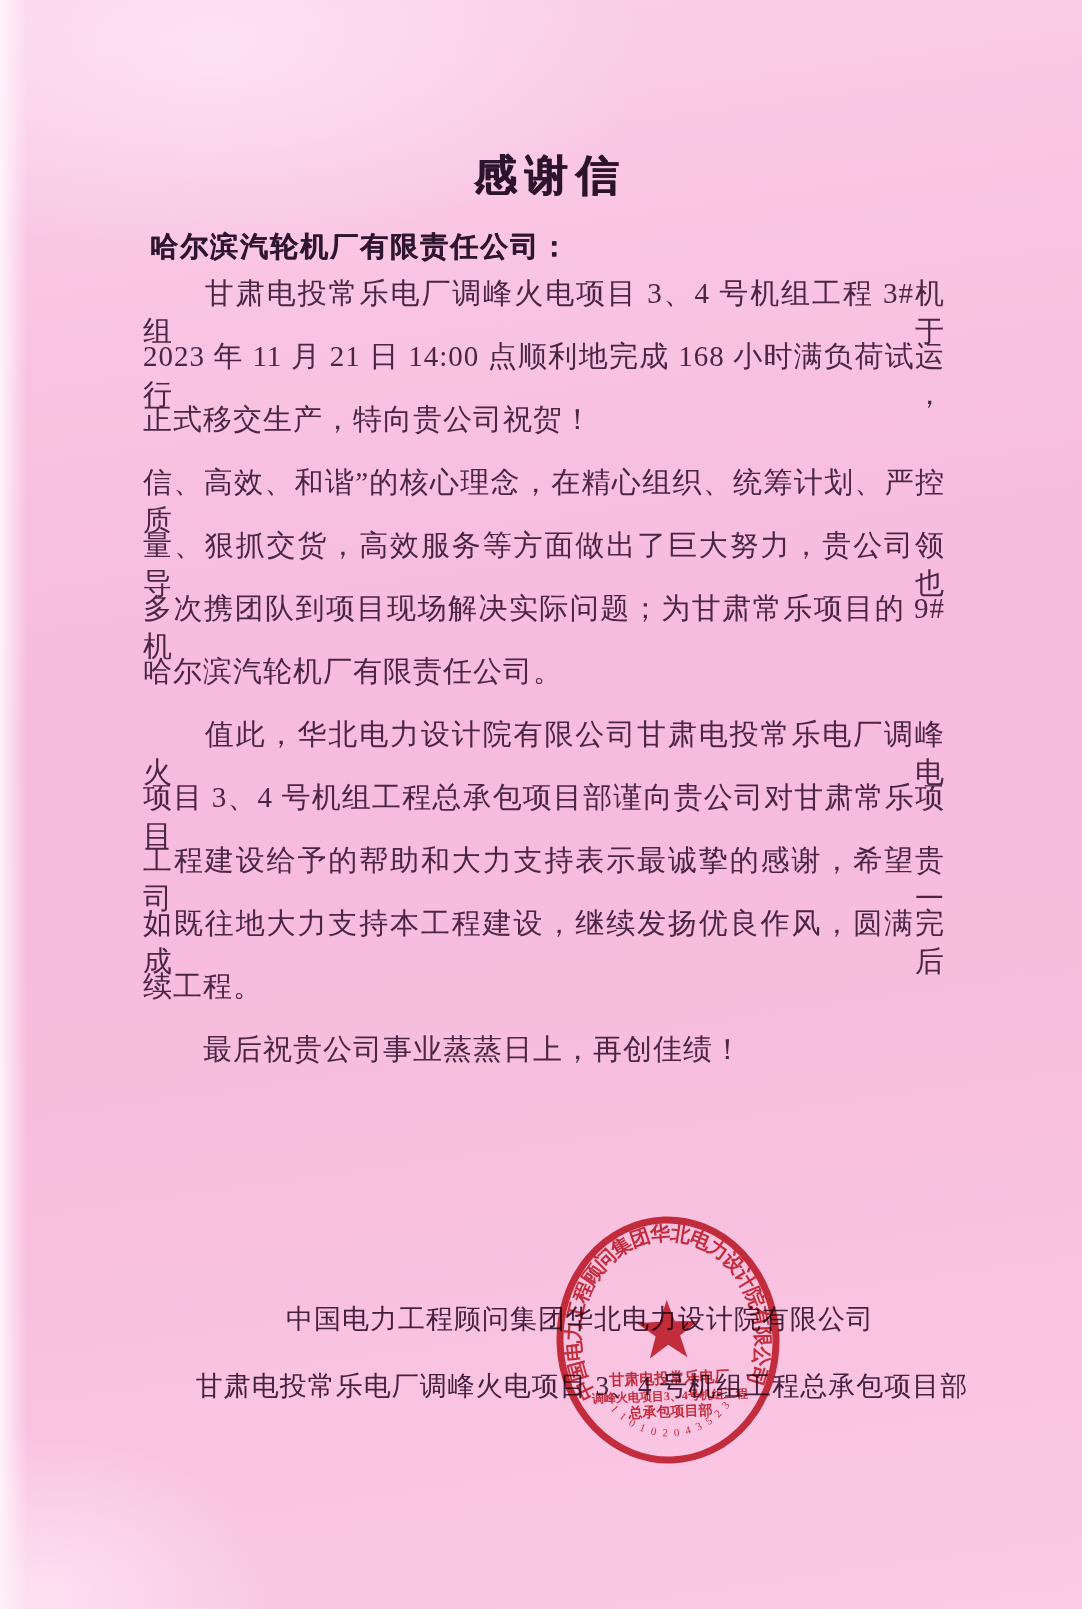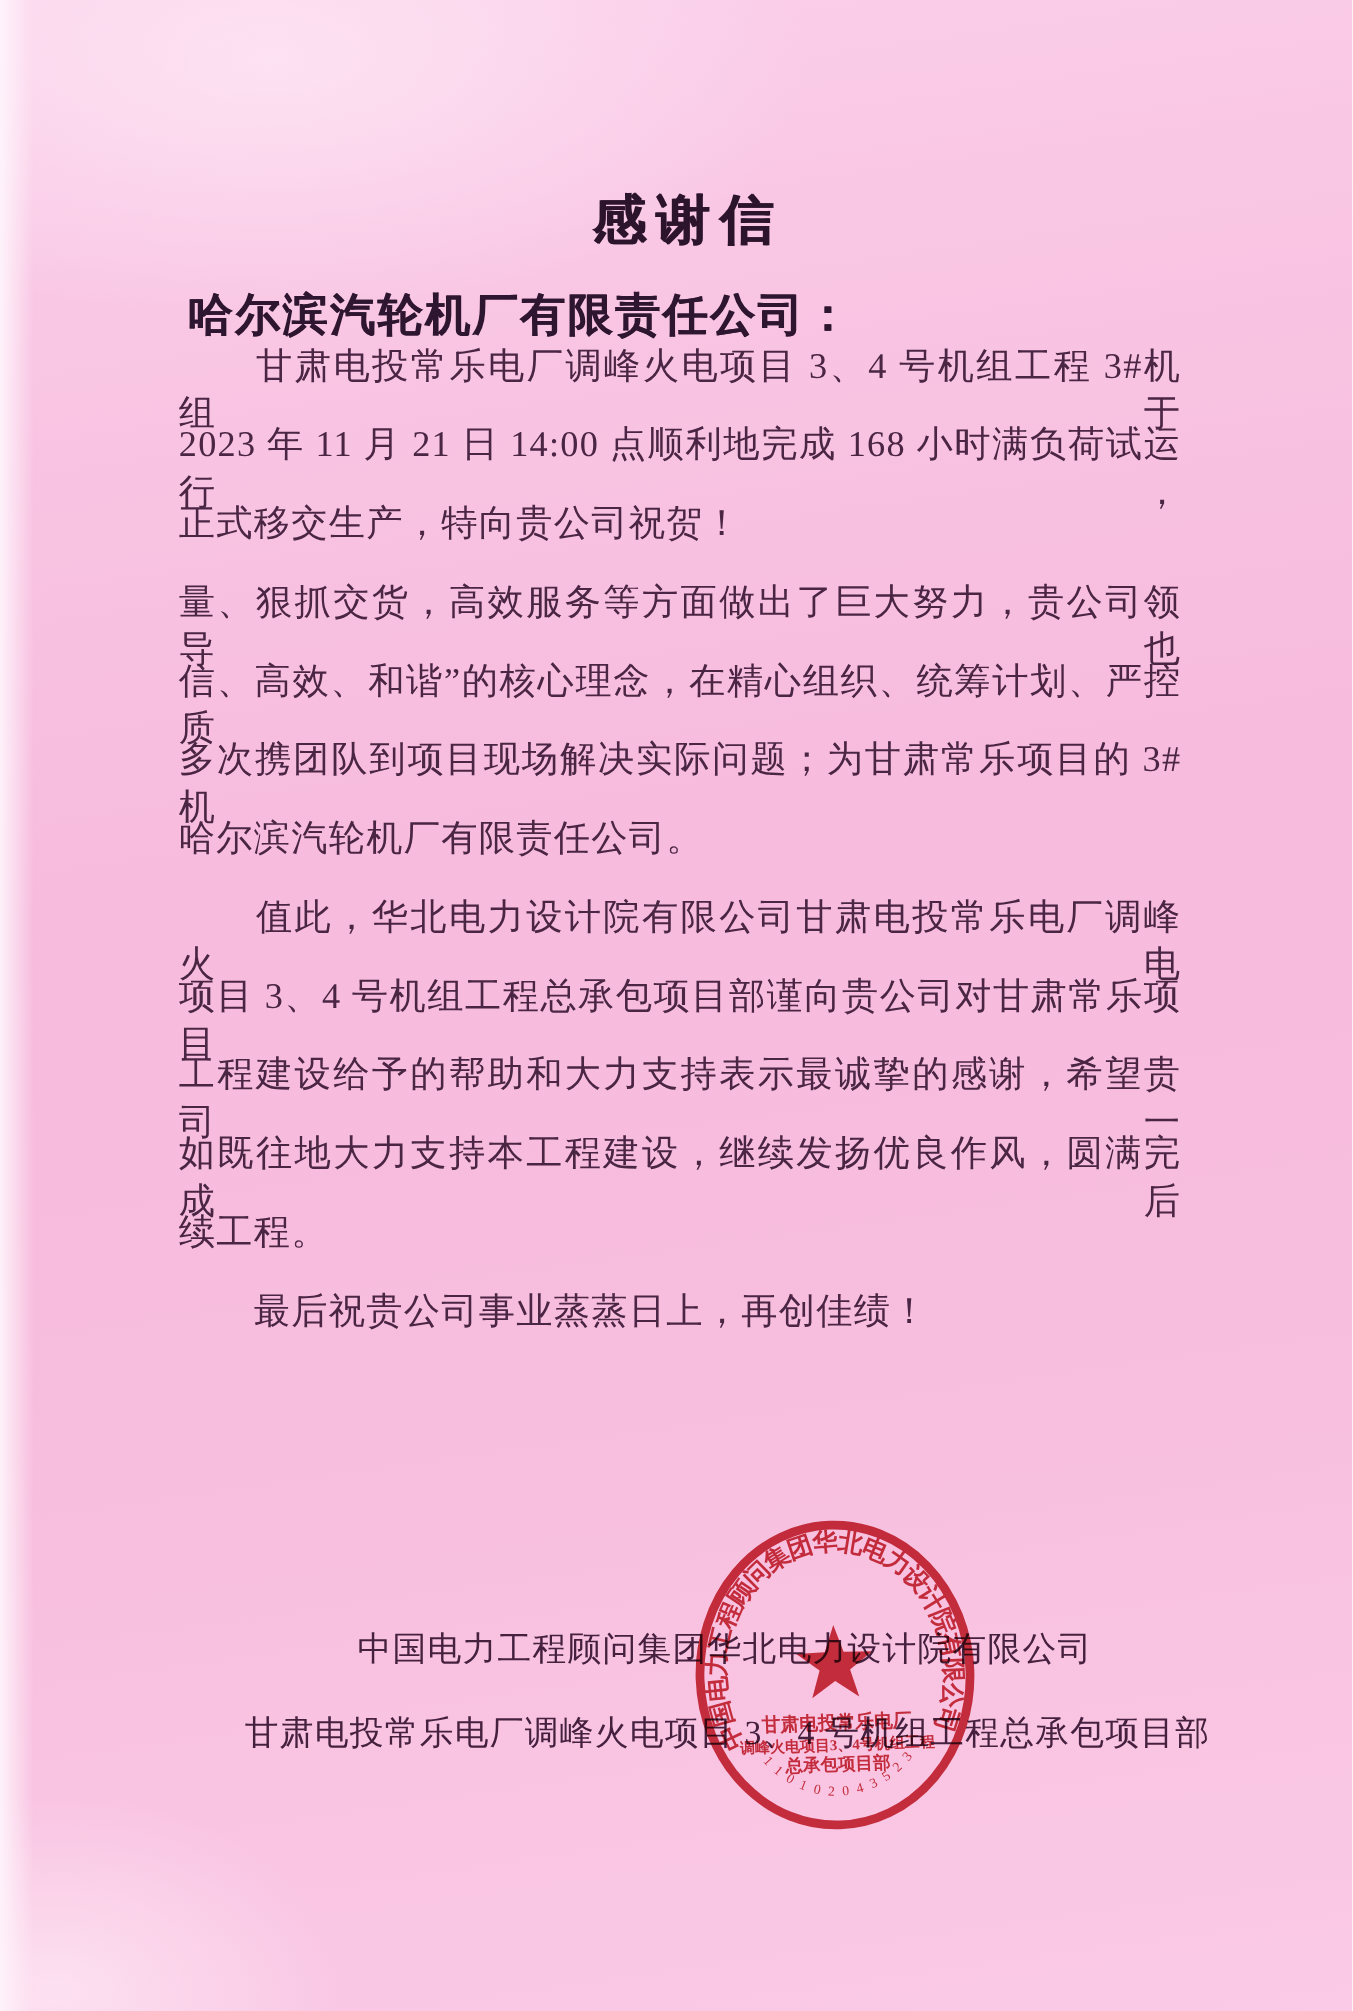--- a/index.html
+++ b/index.html
@@ -23,7 +23,7 @@
   }
   .recipient{
     position:absolute;top:228px;left:150px;
-    font-size:36px;font-weight:700;letter-spacing:2px;
+    font-size:28px;font-weight:700;letter-spacing:2px;
     color:#2e1630;text-shadow:.6px 0 0 currentColor;
   }
   .body-block{

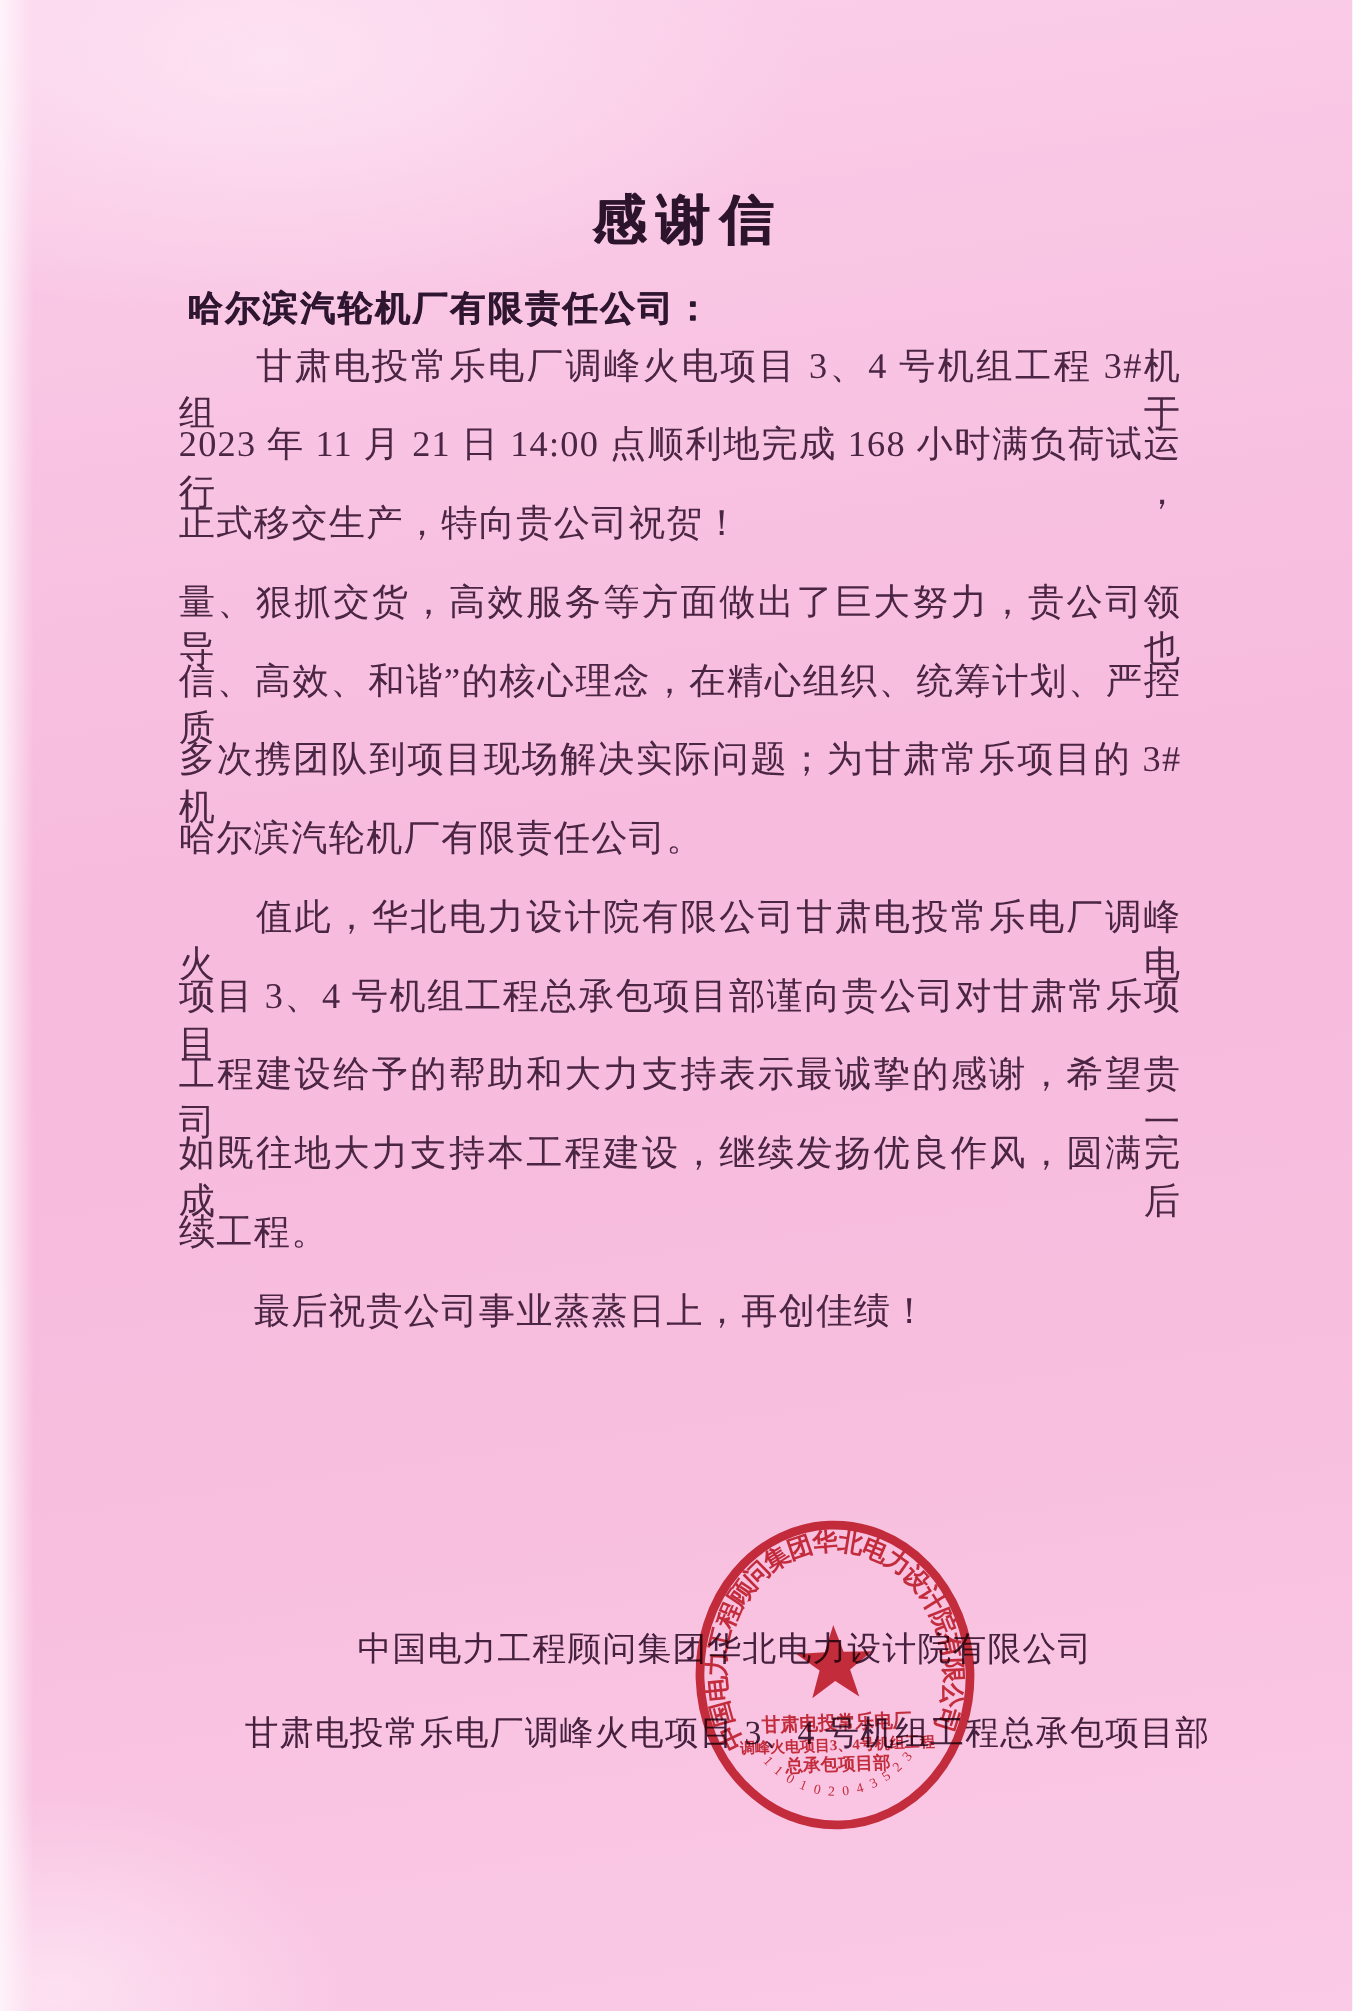--- a/index.html
+++ b/index.html
@@ -62,8 +62,8 @@
     <div class="line just">　　甘肃电投常乐电厂调峰火电项目 3、4 号机组工程 3#机组于</div>
     <div class="line just">2023 年 11 月 21 日 14:00 点顺利地完成 168 小时满负荷试运行，</div>
     <div class="line">正式移交生产，特向贵公司祝贺！</div>
+    <div class="line just">信、高效、和谐”的核心理念，在精心组织、统筹计划、严控质</div>
     <div class="line just">量、狠抓交货，高效服务等方面做出了巨大努力，贵公司领导也</div>
-    <div class="line just">信、高效、和谐”的核心理念，在精心组织、统筹计划、严控质</div>
     <div class="line just">多次携团队到项目现场解决实际问题；为甘肃常乐项目的 3#机</div>
     <div class="line">哈尔滨汽轮机厂有限责任公司。</div>
     <div class="line just">　　值此，华北电力设计院有限公司甘肃电投常乐电厂调峰火电</div>

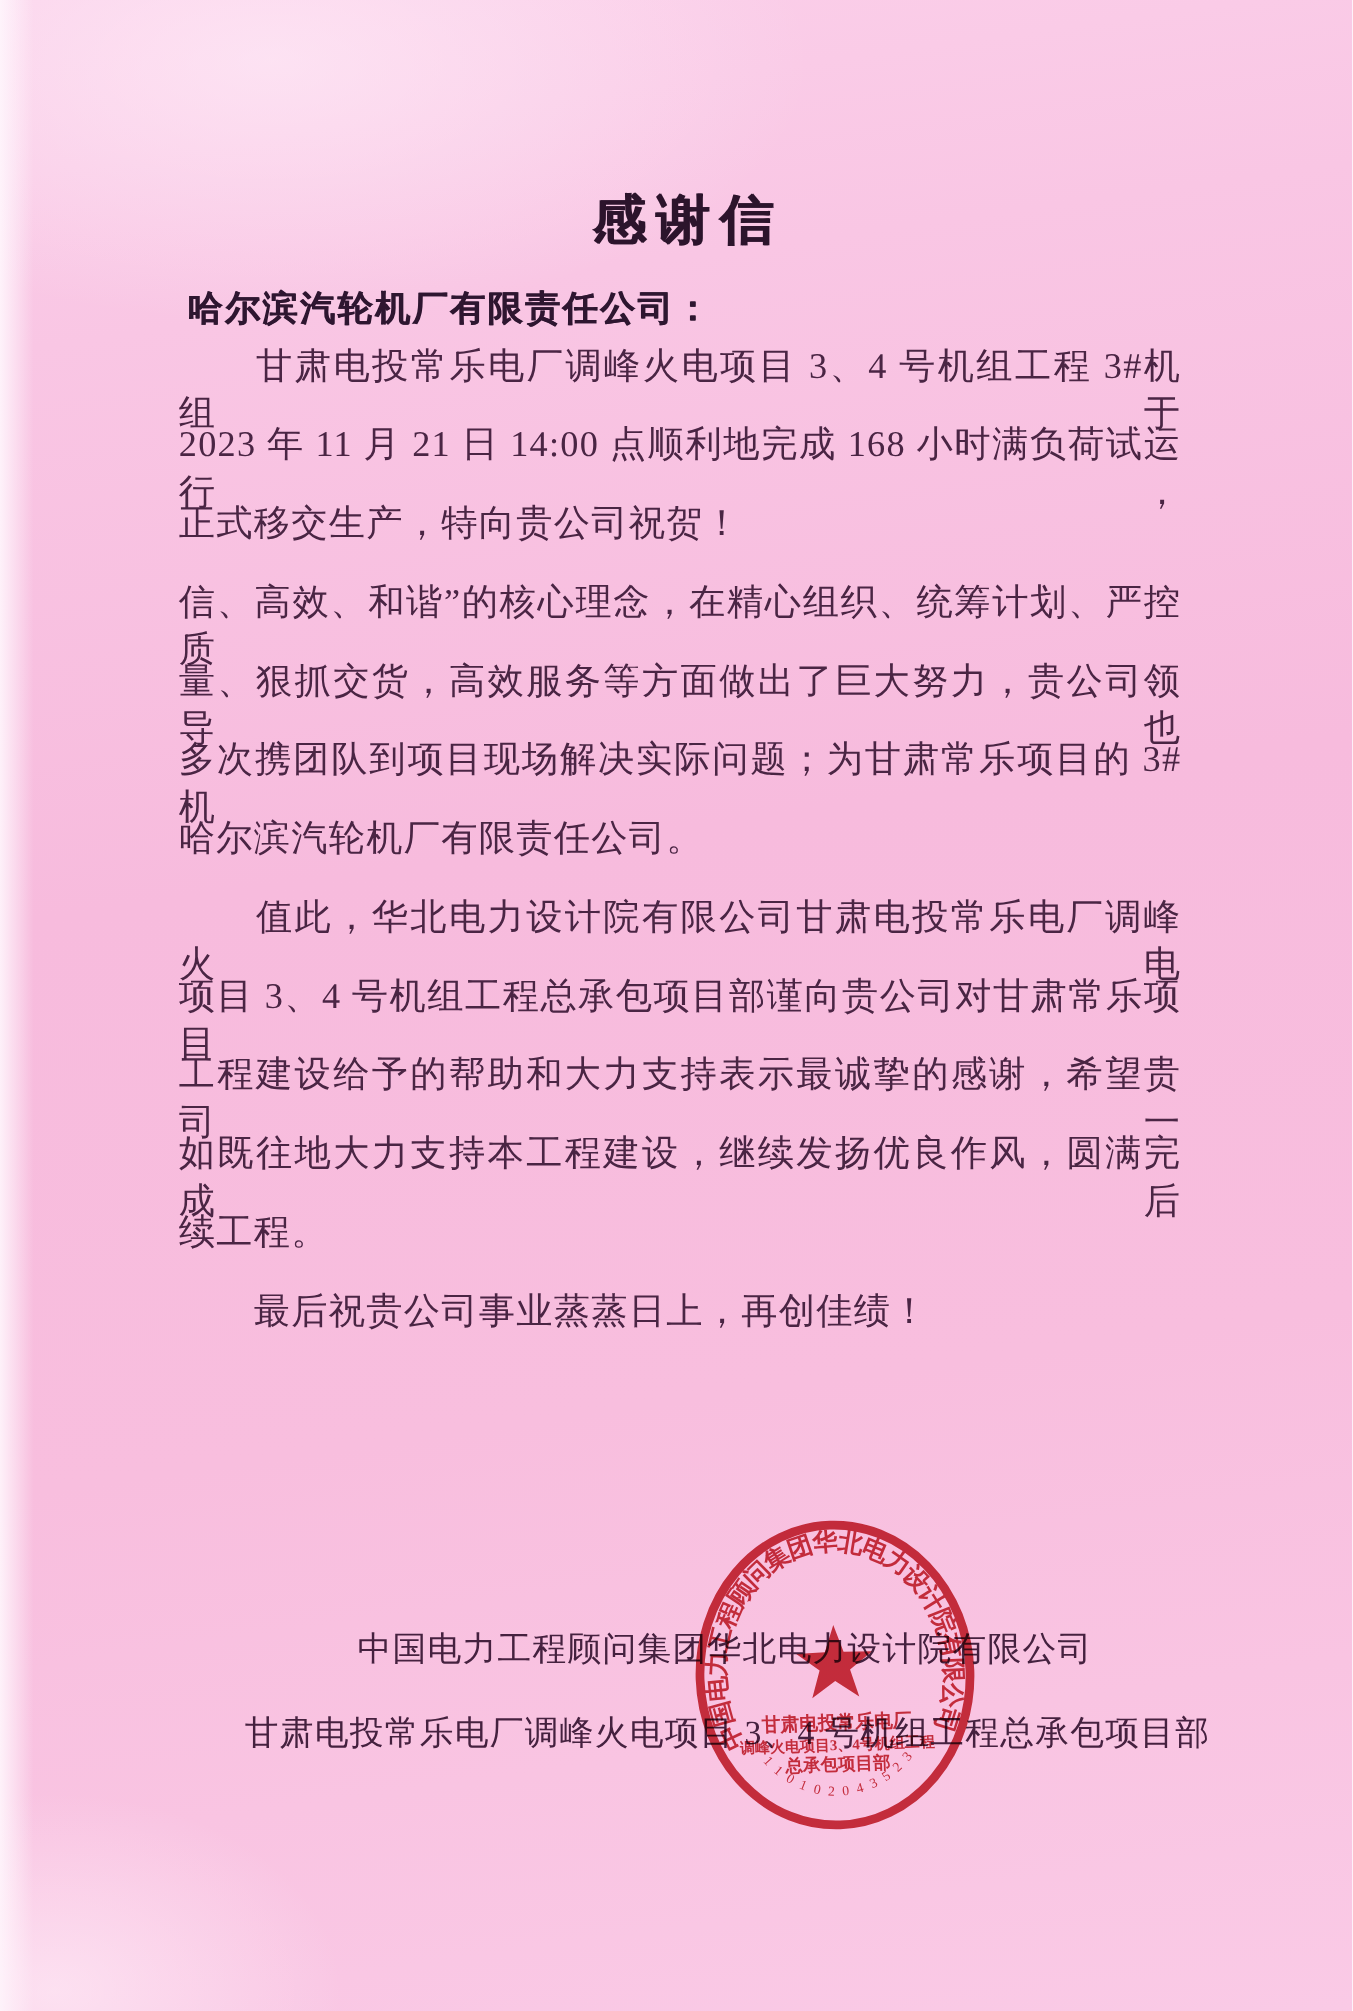--- a/index.html
+++ b/index.html
@@ -64,7 +64,7 @@
     <div class="line">正式移交生产，特向贵公司祝贺！</div>
     <div class="line just">信、高效、和谐”的核心理念，在精心组织、统筹计划、严控质</div>
     <div class="line just">量、狠抓交货，高效服务等方面做出了巨大努力，贵公司领导也</div>
-    <div class="line just">多次携团队到项目现场解决实际问题；为甘肃常乐项目的 3#机</div>
+    <div class="line just">多次携团队到项目现场解决实际问题；为甘肃常乐项目的 9#机</div>
     <div class="line">哈尔滨汽轮机厂有限责任公司。</div>
     <div class="line just">　　值此，华北电力设计院有限公司甘肃电投常乐电厂调峰火电</div>
     <div class="line just">项目 3、4 号机组工程总承包项目部谨向贵公司对甘肃常乐项目</div>

